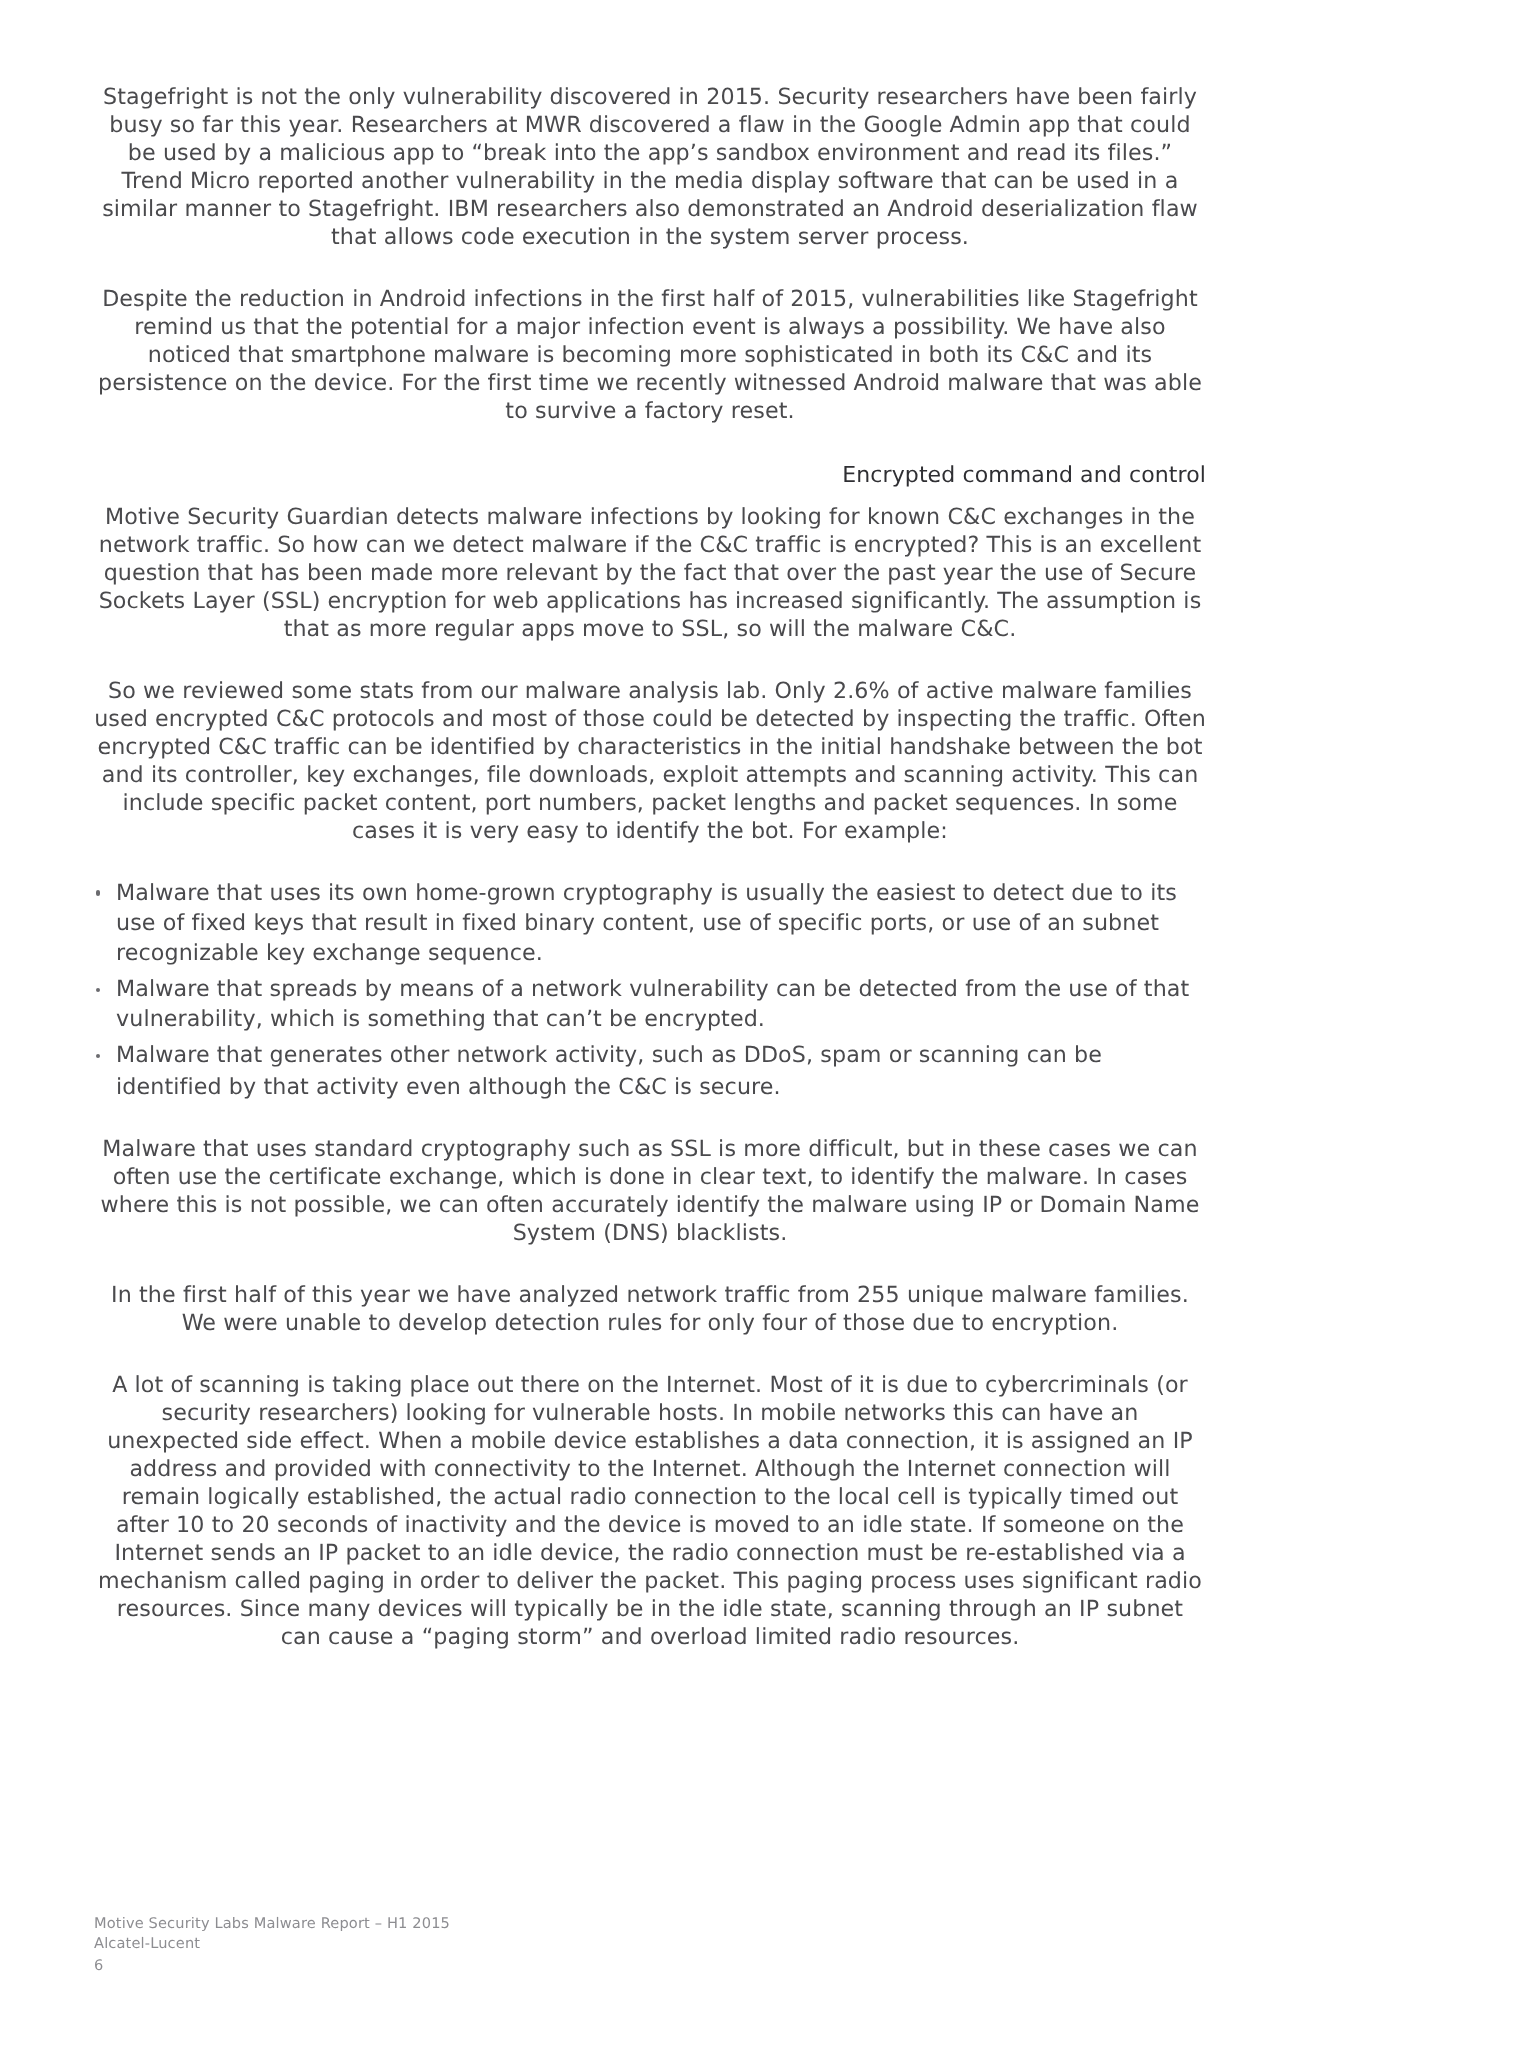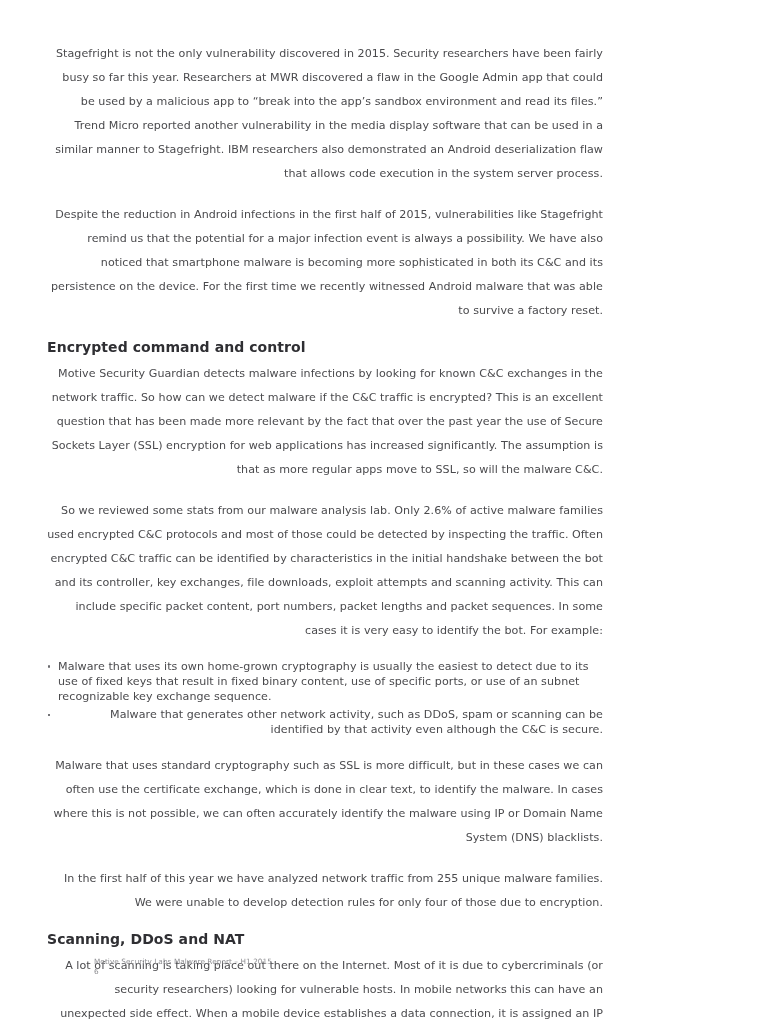--- a/index.html
+++ b/index.html
@@ -31,9 +31,9 @@
   p.body-text {
     margin: 0 0 17px 0;
     font-size: 11.1px;
-    line-height: 24px;
+    line-height: 14px;
     color: #4a4a4d;
-    text-align: right;
+    text-align: center;
     letter-spacing: 0.005em;
   }
   p.body-text.tight {

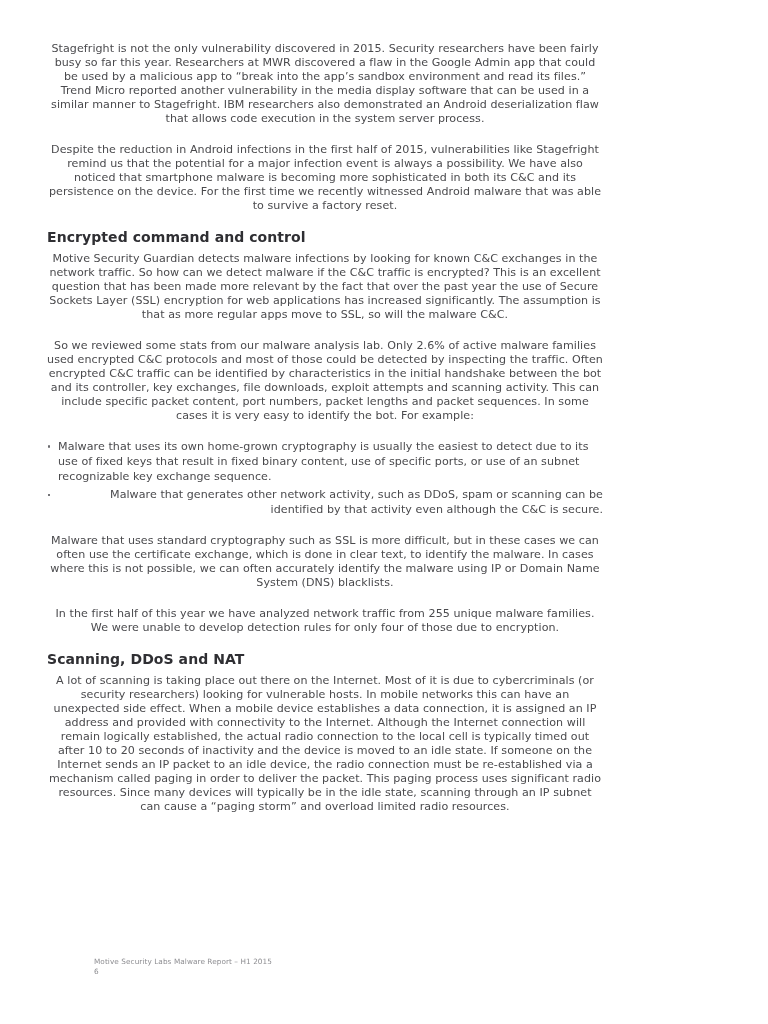--- a/index.html
+++ b/index.html
@@ -41,11 +41,12 @@
   }
   h2.section-heading {
     margin: 0 0 7px 0;
-    font-size: 14px;
+    font-size: 11px;
     line-height: 15px;
-    font-weight: bold;
+    font-weight: normal;
     color: #2f2f33;
     letter-spacing: 0.005em;
+    text-align: right;
   }
   .heading-block {
     margin-top: 7px;

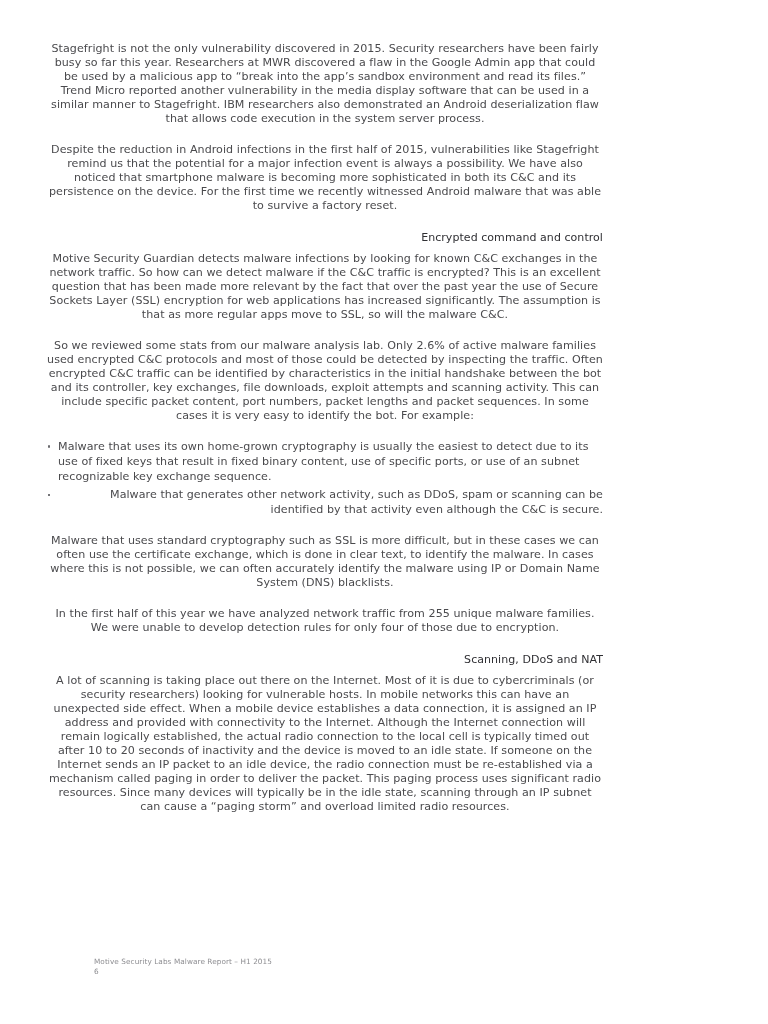--- a/index.html
+++ b/index.html
@@ -116,6 +116,7 @@
       </li>
       <li>
         <span class="bullet-dot"></span>
+        <span>Malware that spreads by means of a network vulnerability can be detected from the use of that vulnerability, which is something that can’t be encrypted.</span>
       </li>
       <li>
         <span class="bullet-dot"></span>

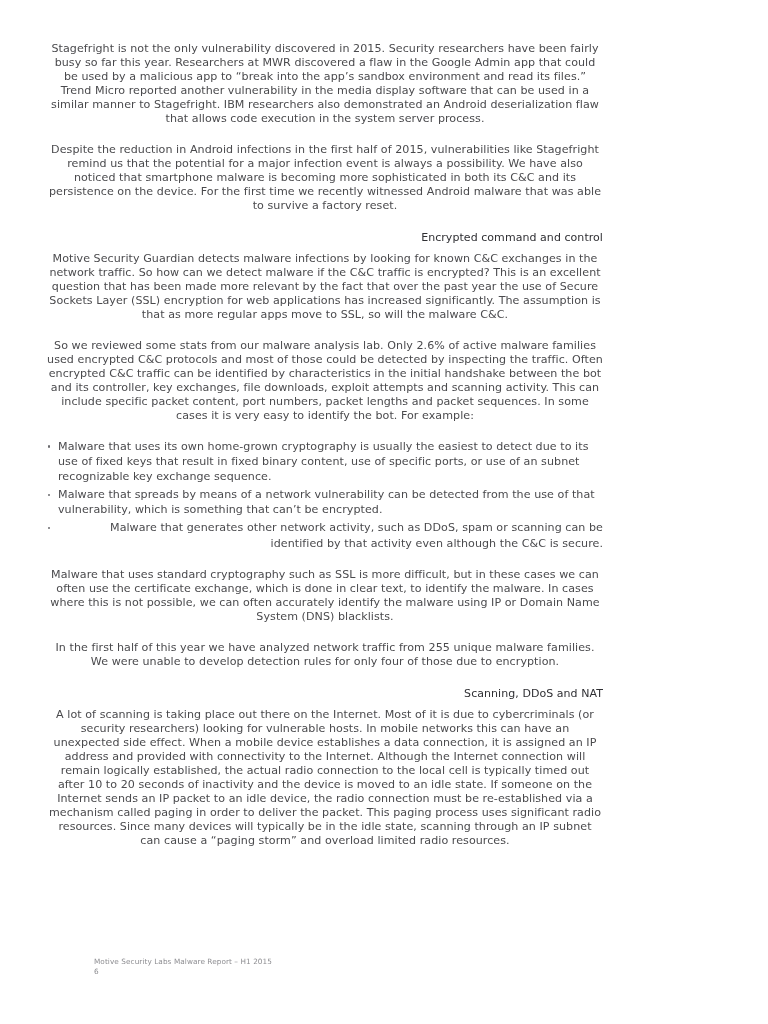--- a/index.html
+++ b/index.html
@@ -67,7 +67,6 @@
   }
   ul.bullet-list li:last-child {
     margin-bottom: 4px;
-    text-align: right;
   }
   ul.bullet-list li .bullet-dot {
     position: absolute;

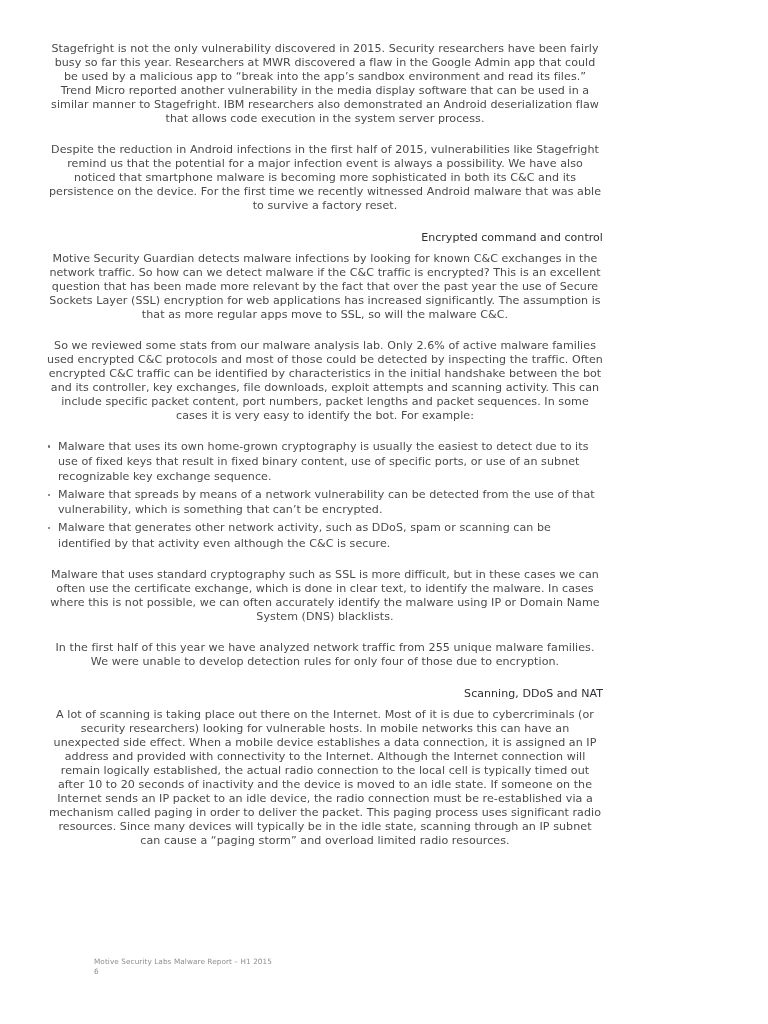--- a/index.html
+++ b/index.html
@@ -127,7 +127,6 @@
 
     <p class="body-text">In the first half of this year we have analyzed network traffic from 255 unique malware families. We were unable to develop detection rules for only four of those due to encryption.</p>
 
-    <h2 class="section-heading heading-block">Scanning, DDoS and NAT</h2>
 
     <p class="body-text">A lot of scanning is taking place out there on the Internet. Most of it is due to cybercriminals (or security researchers) looking for vulnerable hosts. In mobile networks this can have an unexpected side effect. When a mobile device establishes a data connection, it is assigned an IP address and provided with connectivity to the Internet. Although the Internet connection will remain logically established, the actual radio connection to the local cell is typically timed out after 10 to 20 seconds of inactivity and the device is moved to an idle state. If someone on the Internet sends an IP packet to an idle device, the radio connection must be re-established via a mechanism called paging in order to deliver the packet. This paging process uses significant radio resources. Since many devices will typically be in the idle state, scanning through an IP subnet can cause a “paging storm” and overload limited radio resources.</p>
 

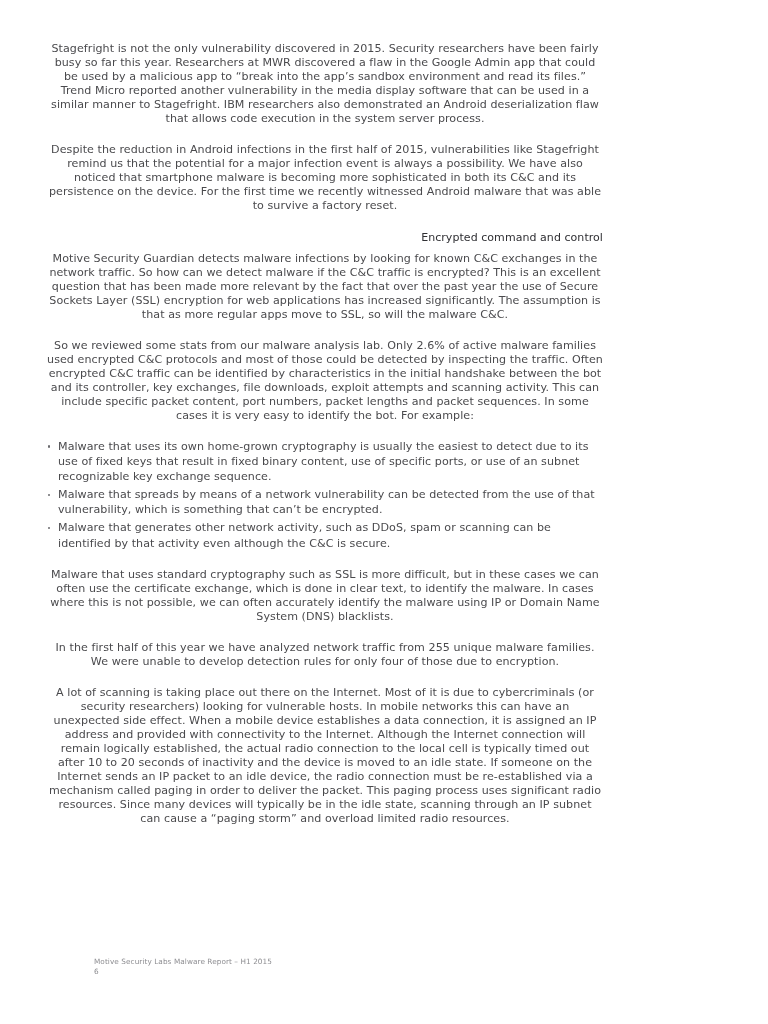--- a/index.html
+++ b/index.html
@@ -88,7 +88,6 @@
     line-height: 10.4px;
     color: #8d8d91;
     letter-spacing: 0.01em;
-    margin-left: 47px;
   }
 </style>
 </head>

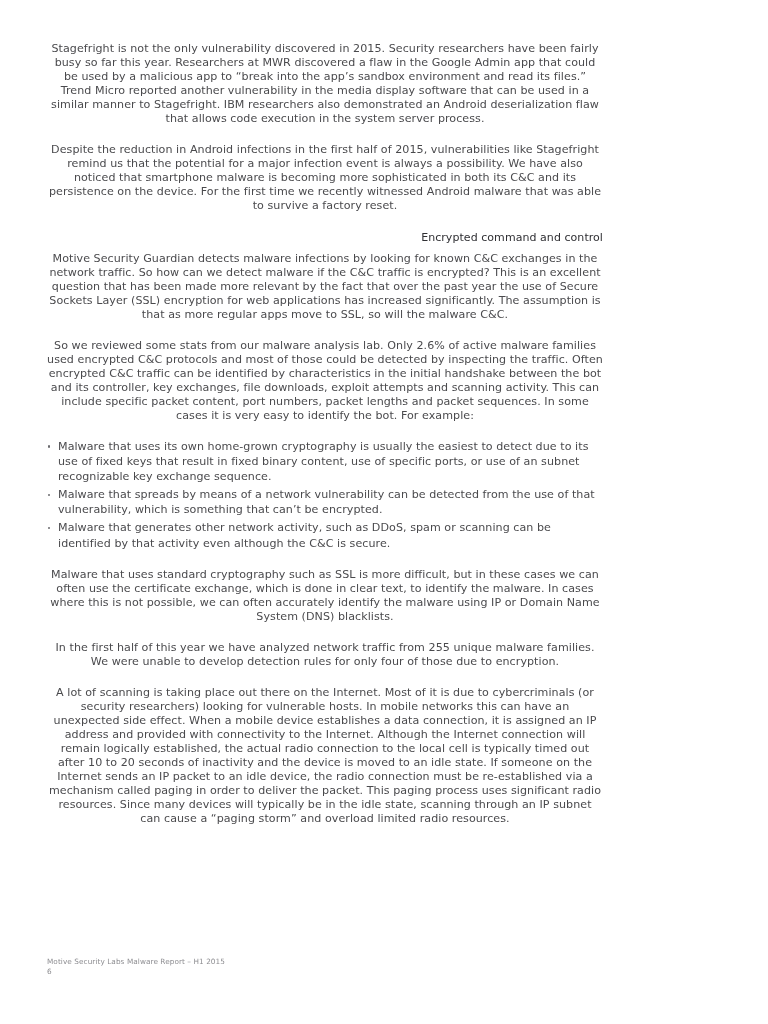--- a/index.html
+++ b/index.html
@@ -133,6 +133,7 @@
 
   <div class="footer">
     <div>Motive Security Labs Malware Report – H1 2015</div>
+    <div>Alcatel-Lucent</div>
     <div>6</div>
   </div>
 

